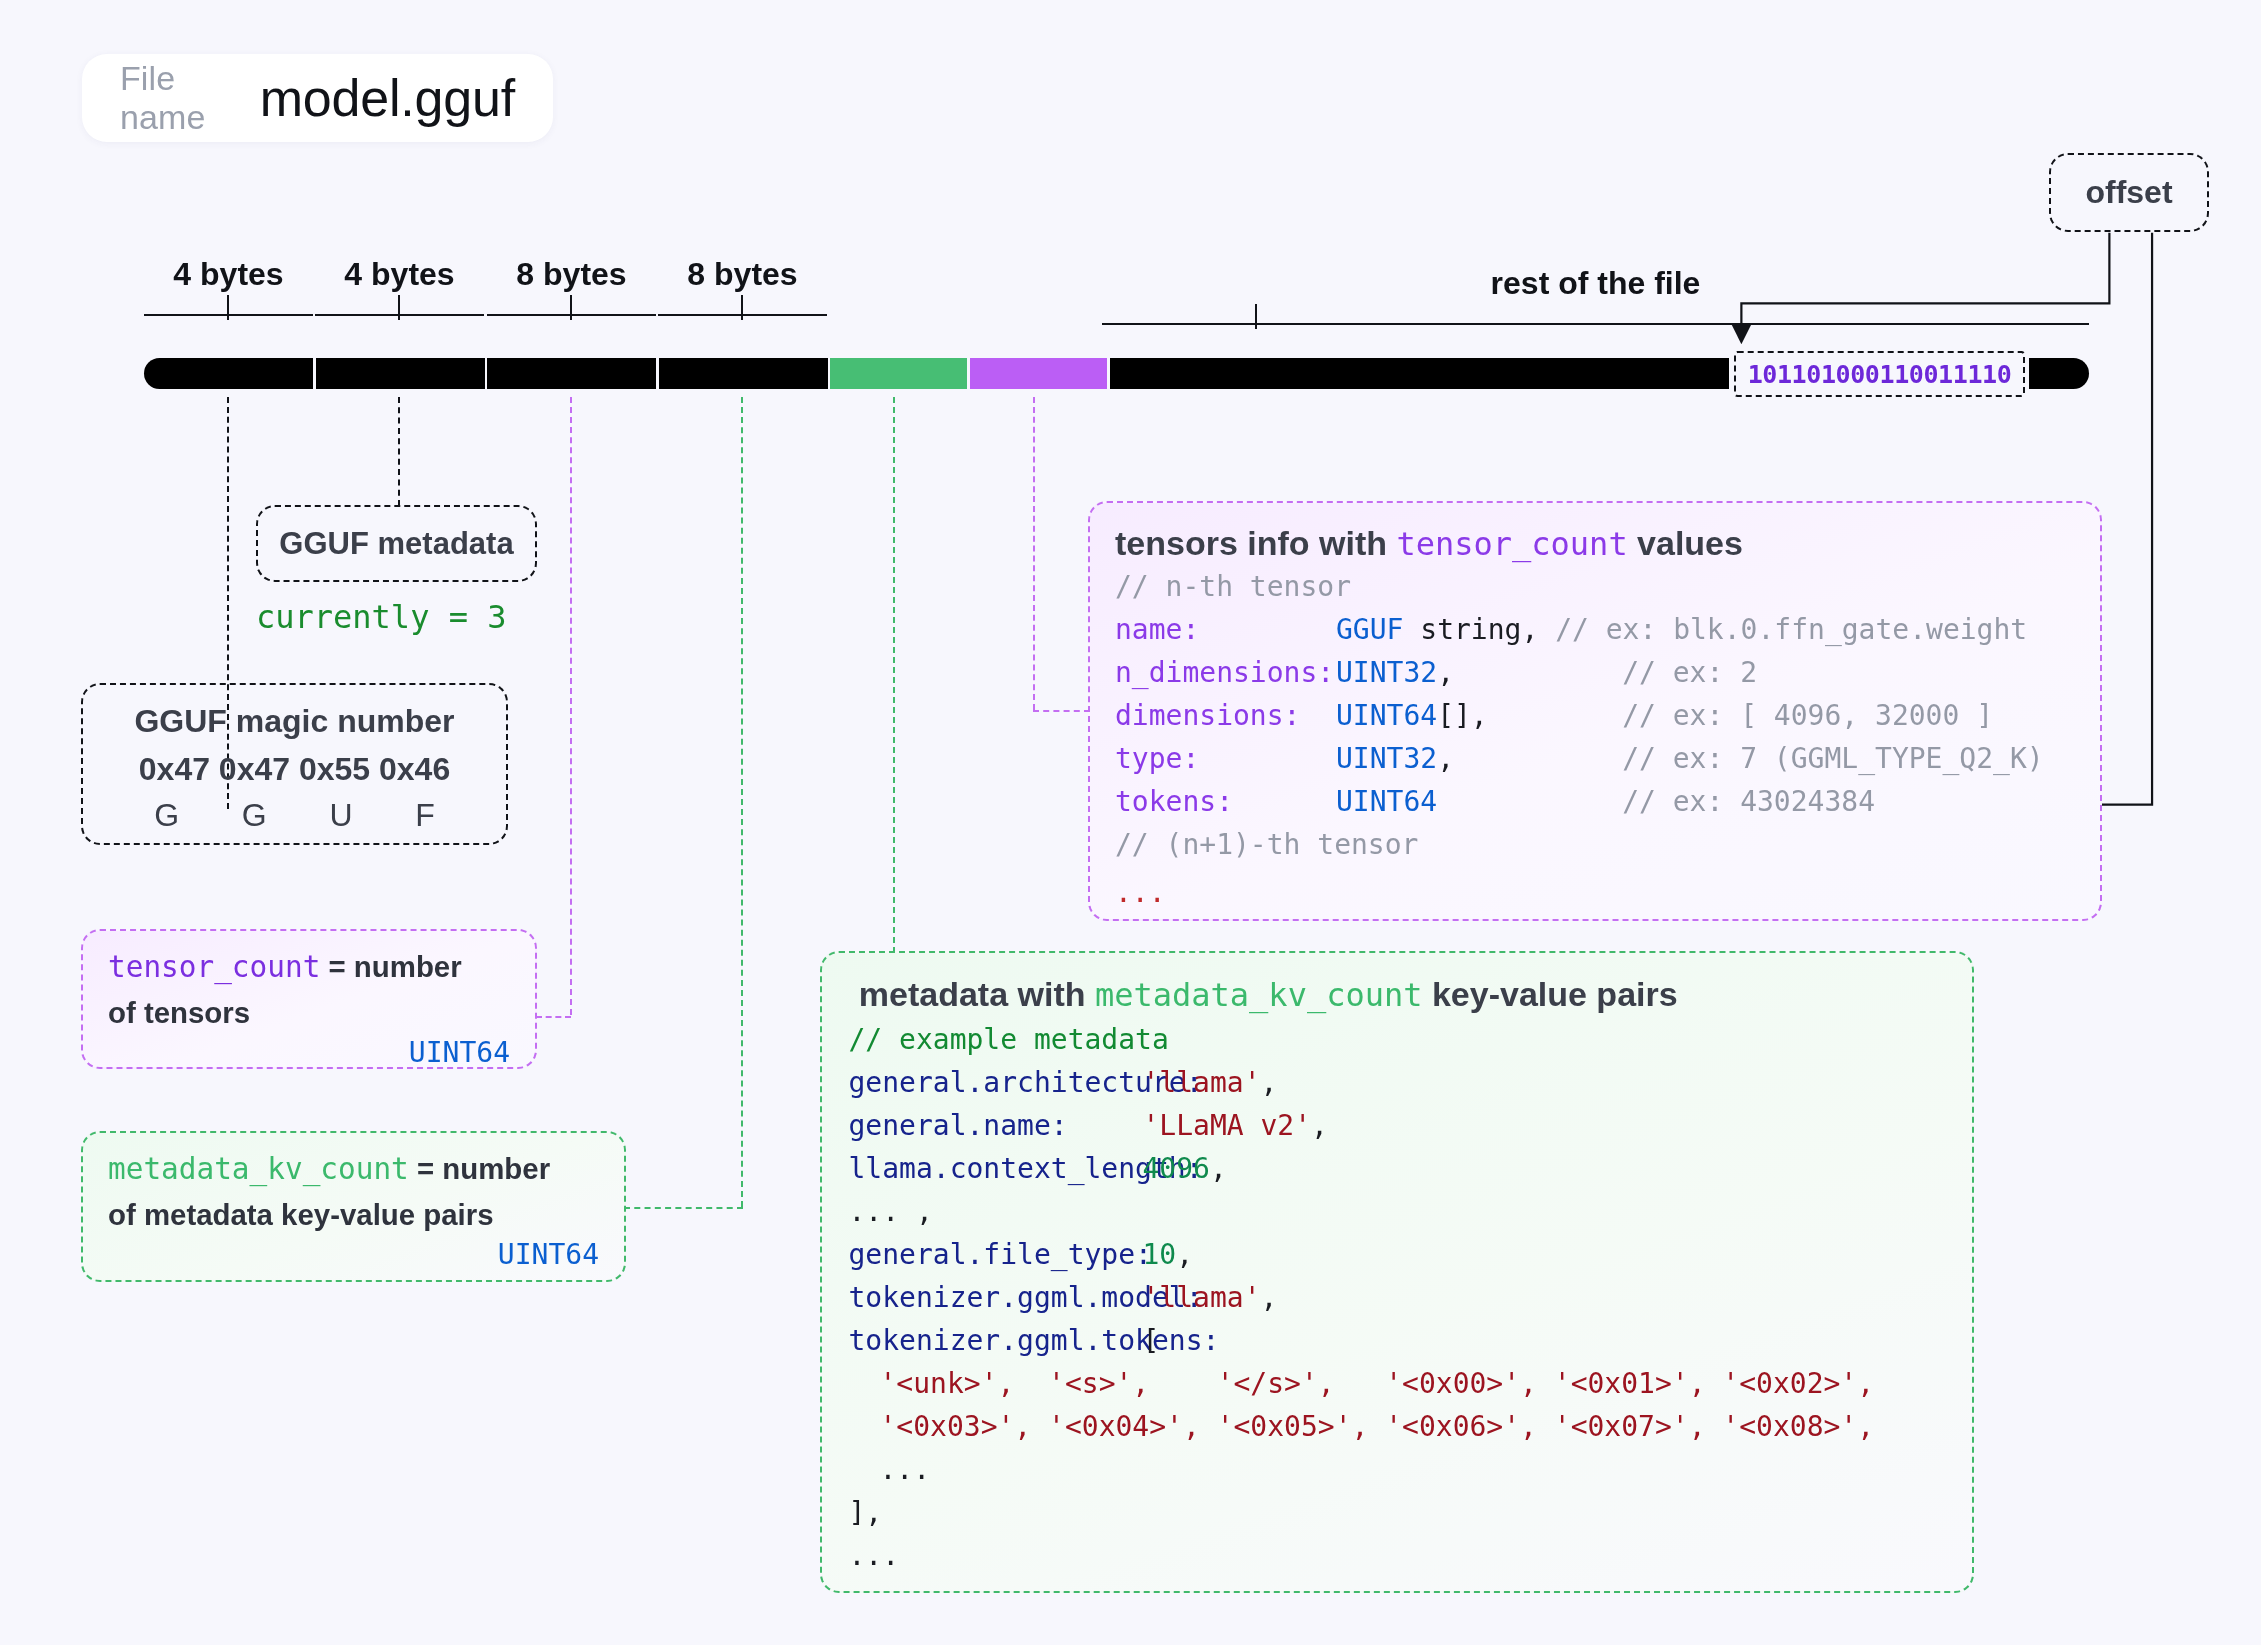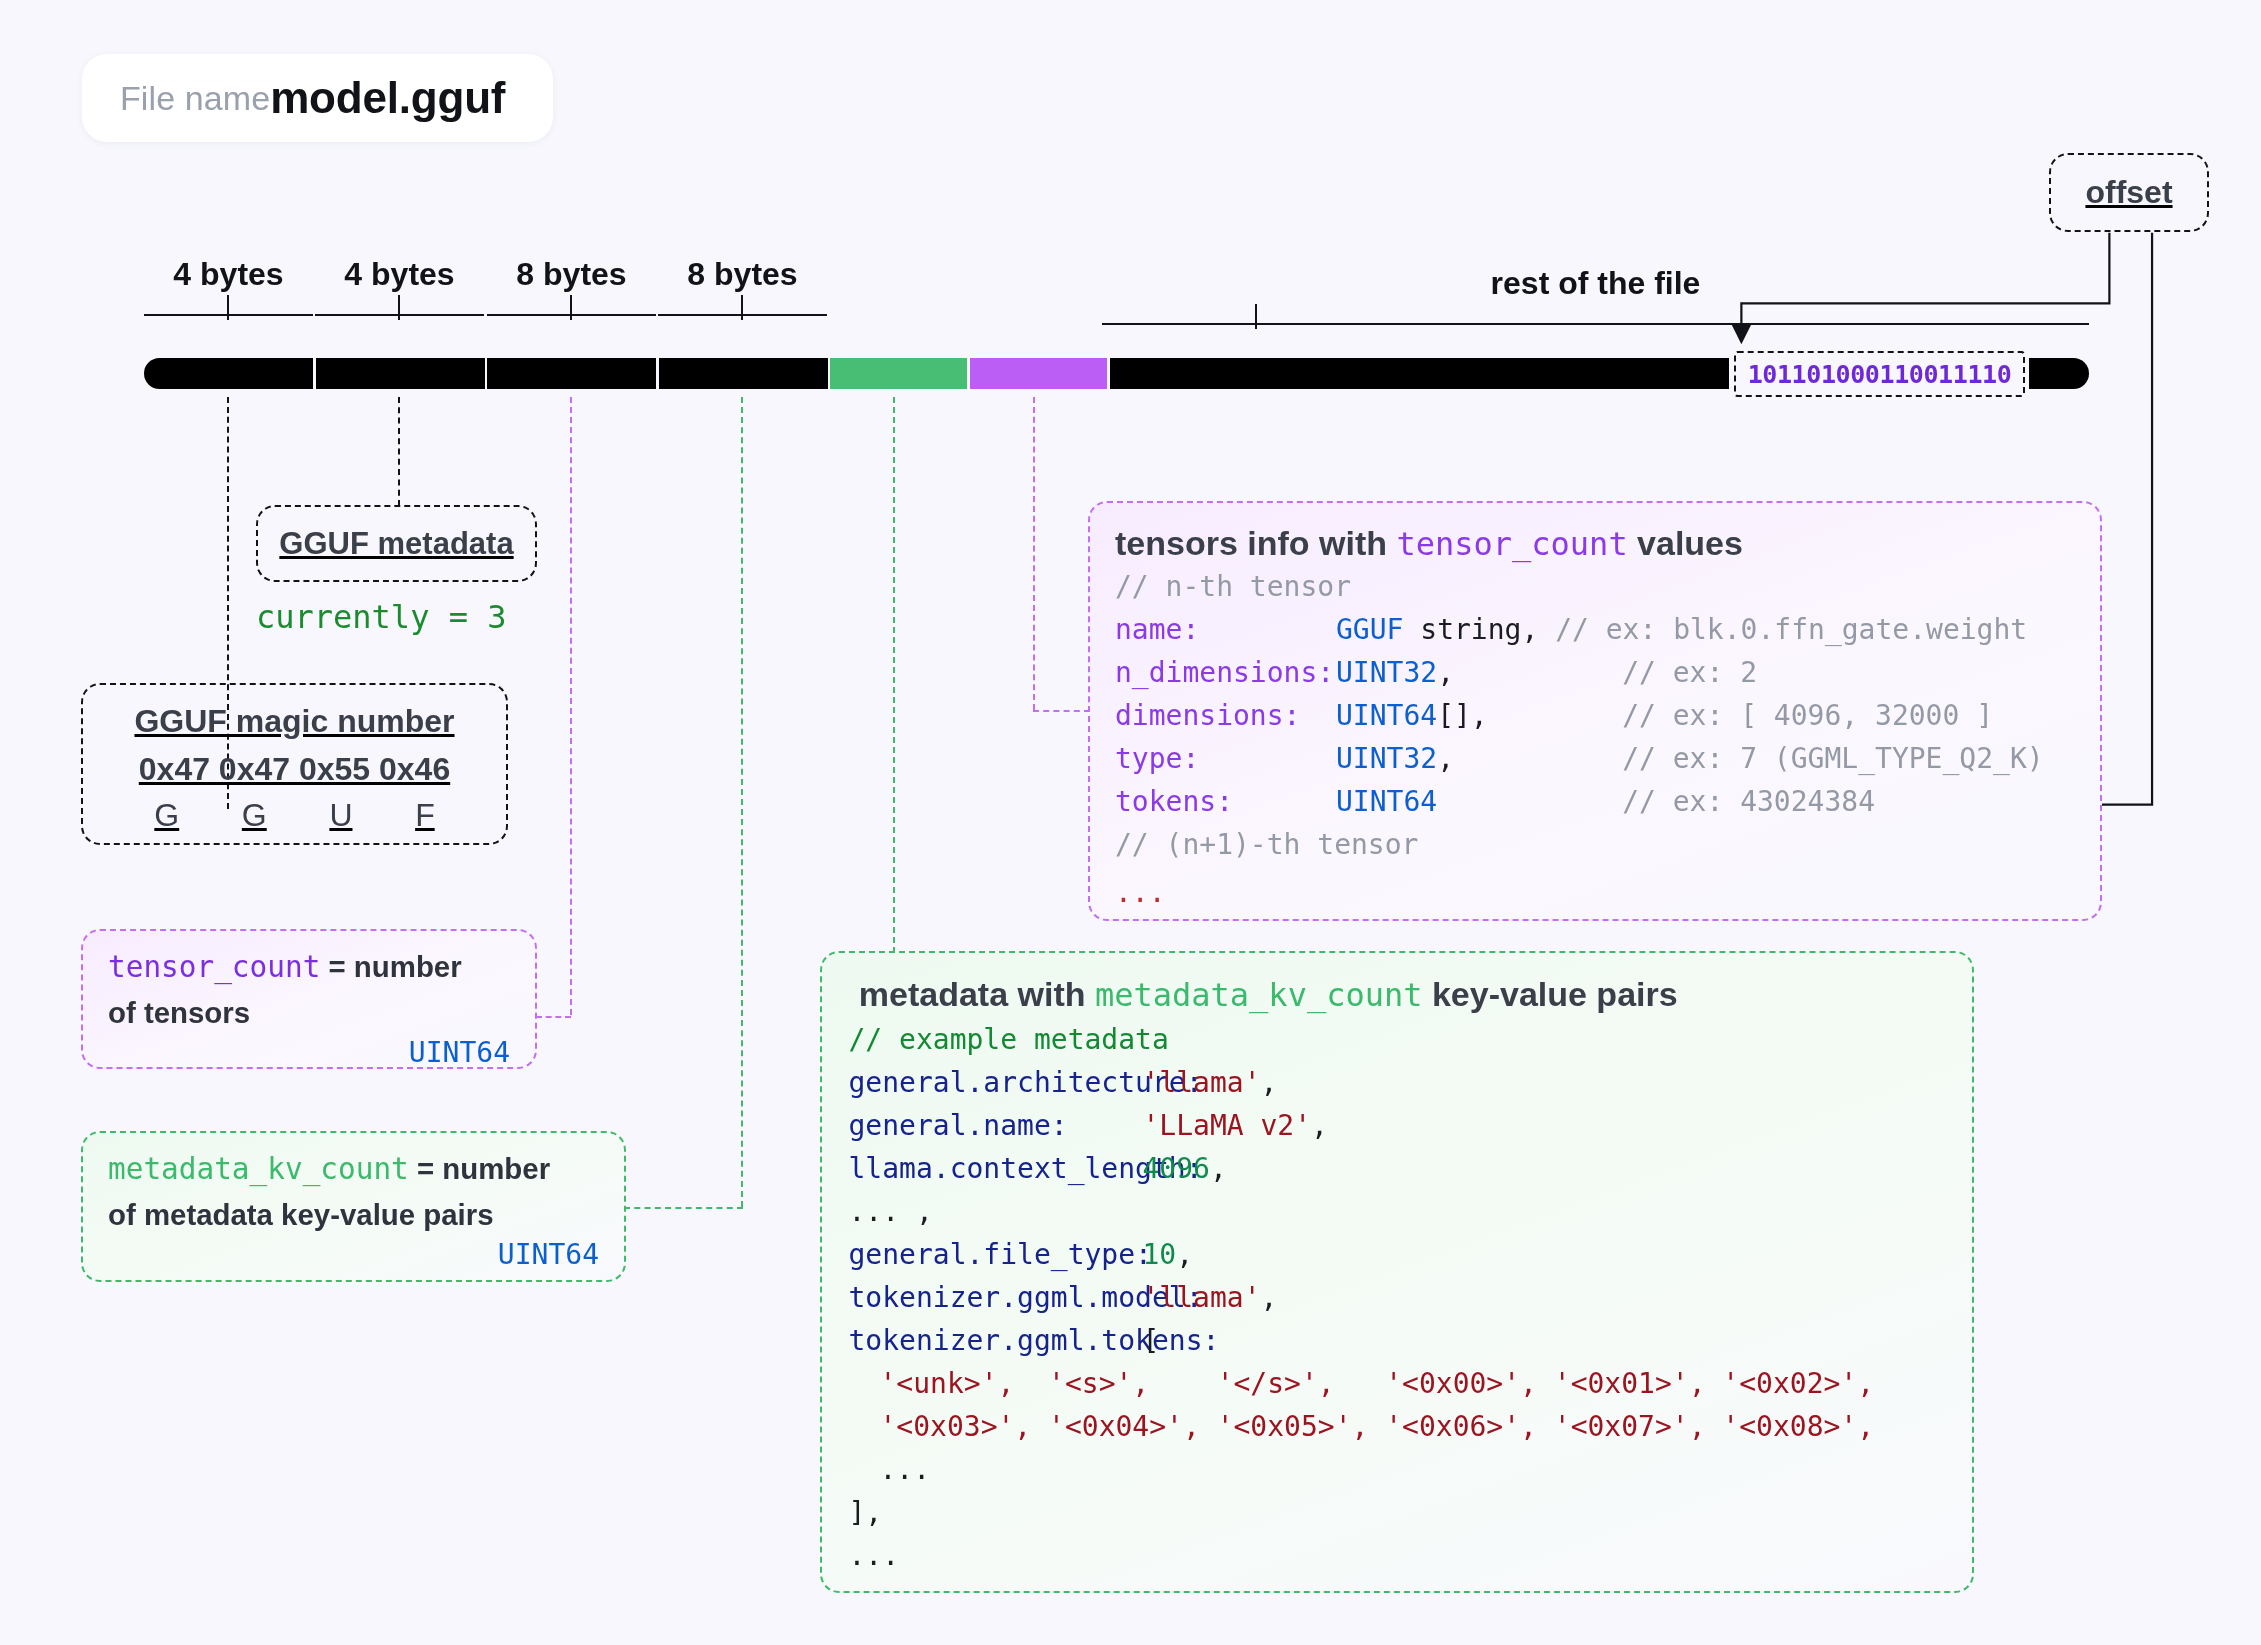--- a/index.html
+++ b/index.html
@@ -20,7 +20,7 @@
     box-shadow: 0 1.5px 7.4px rgba(60,60,110,.05);
   }
   #filename-pill .lbl { font-size: 34px; color: #9aa0ad; font-weight: 400; letter-spacing: 0.1px; }
-  #filename-pill .val { font-size: 44px; color: #111318; font-weight: 700; letter-spacing: -0.2px; }
+  #filename-pill .val { font-size: 52px; color: #111318; font-weight: 400; letter-spacing: -0.2px; }
 
   
   .seg-label { font-size: 32px; font-weight: 700; color: #111318; text-align: center; }

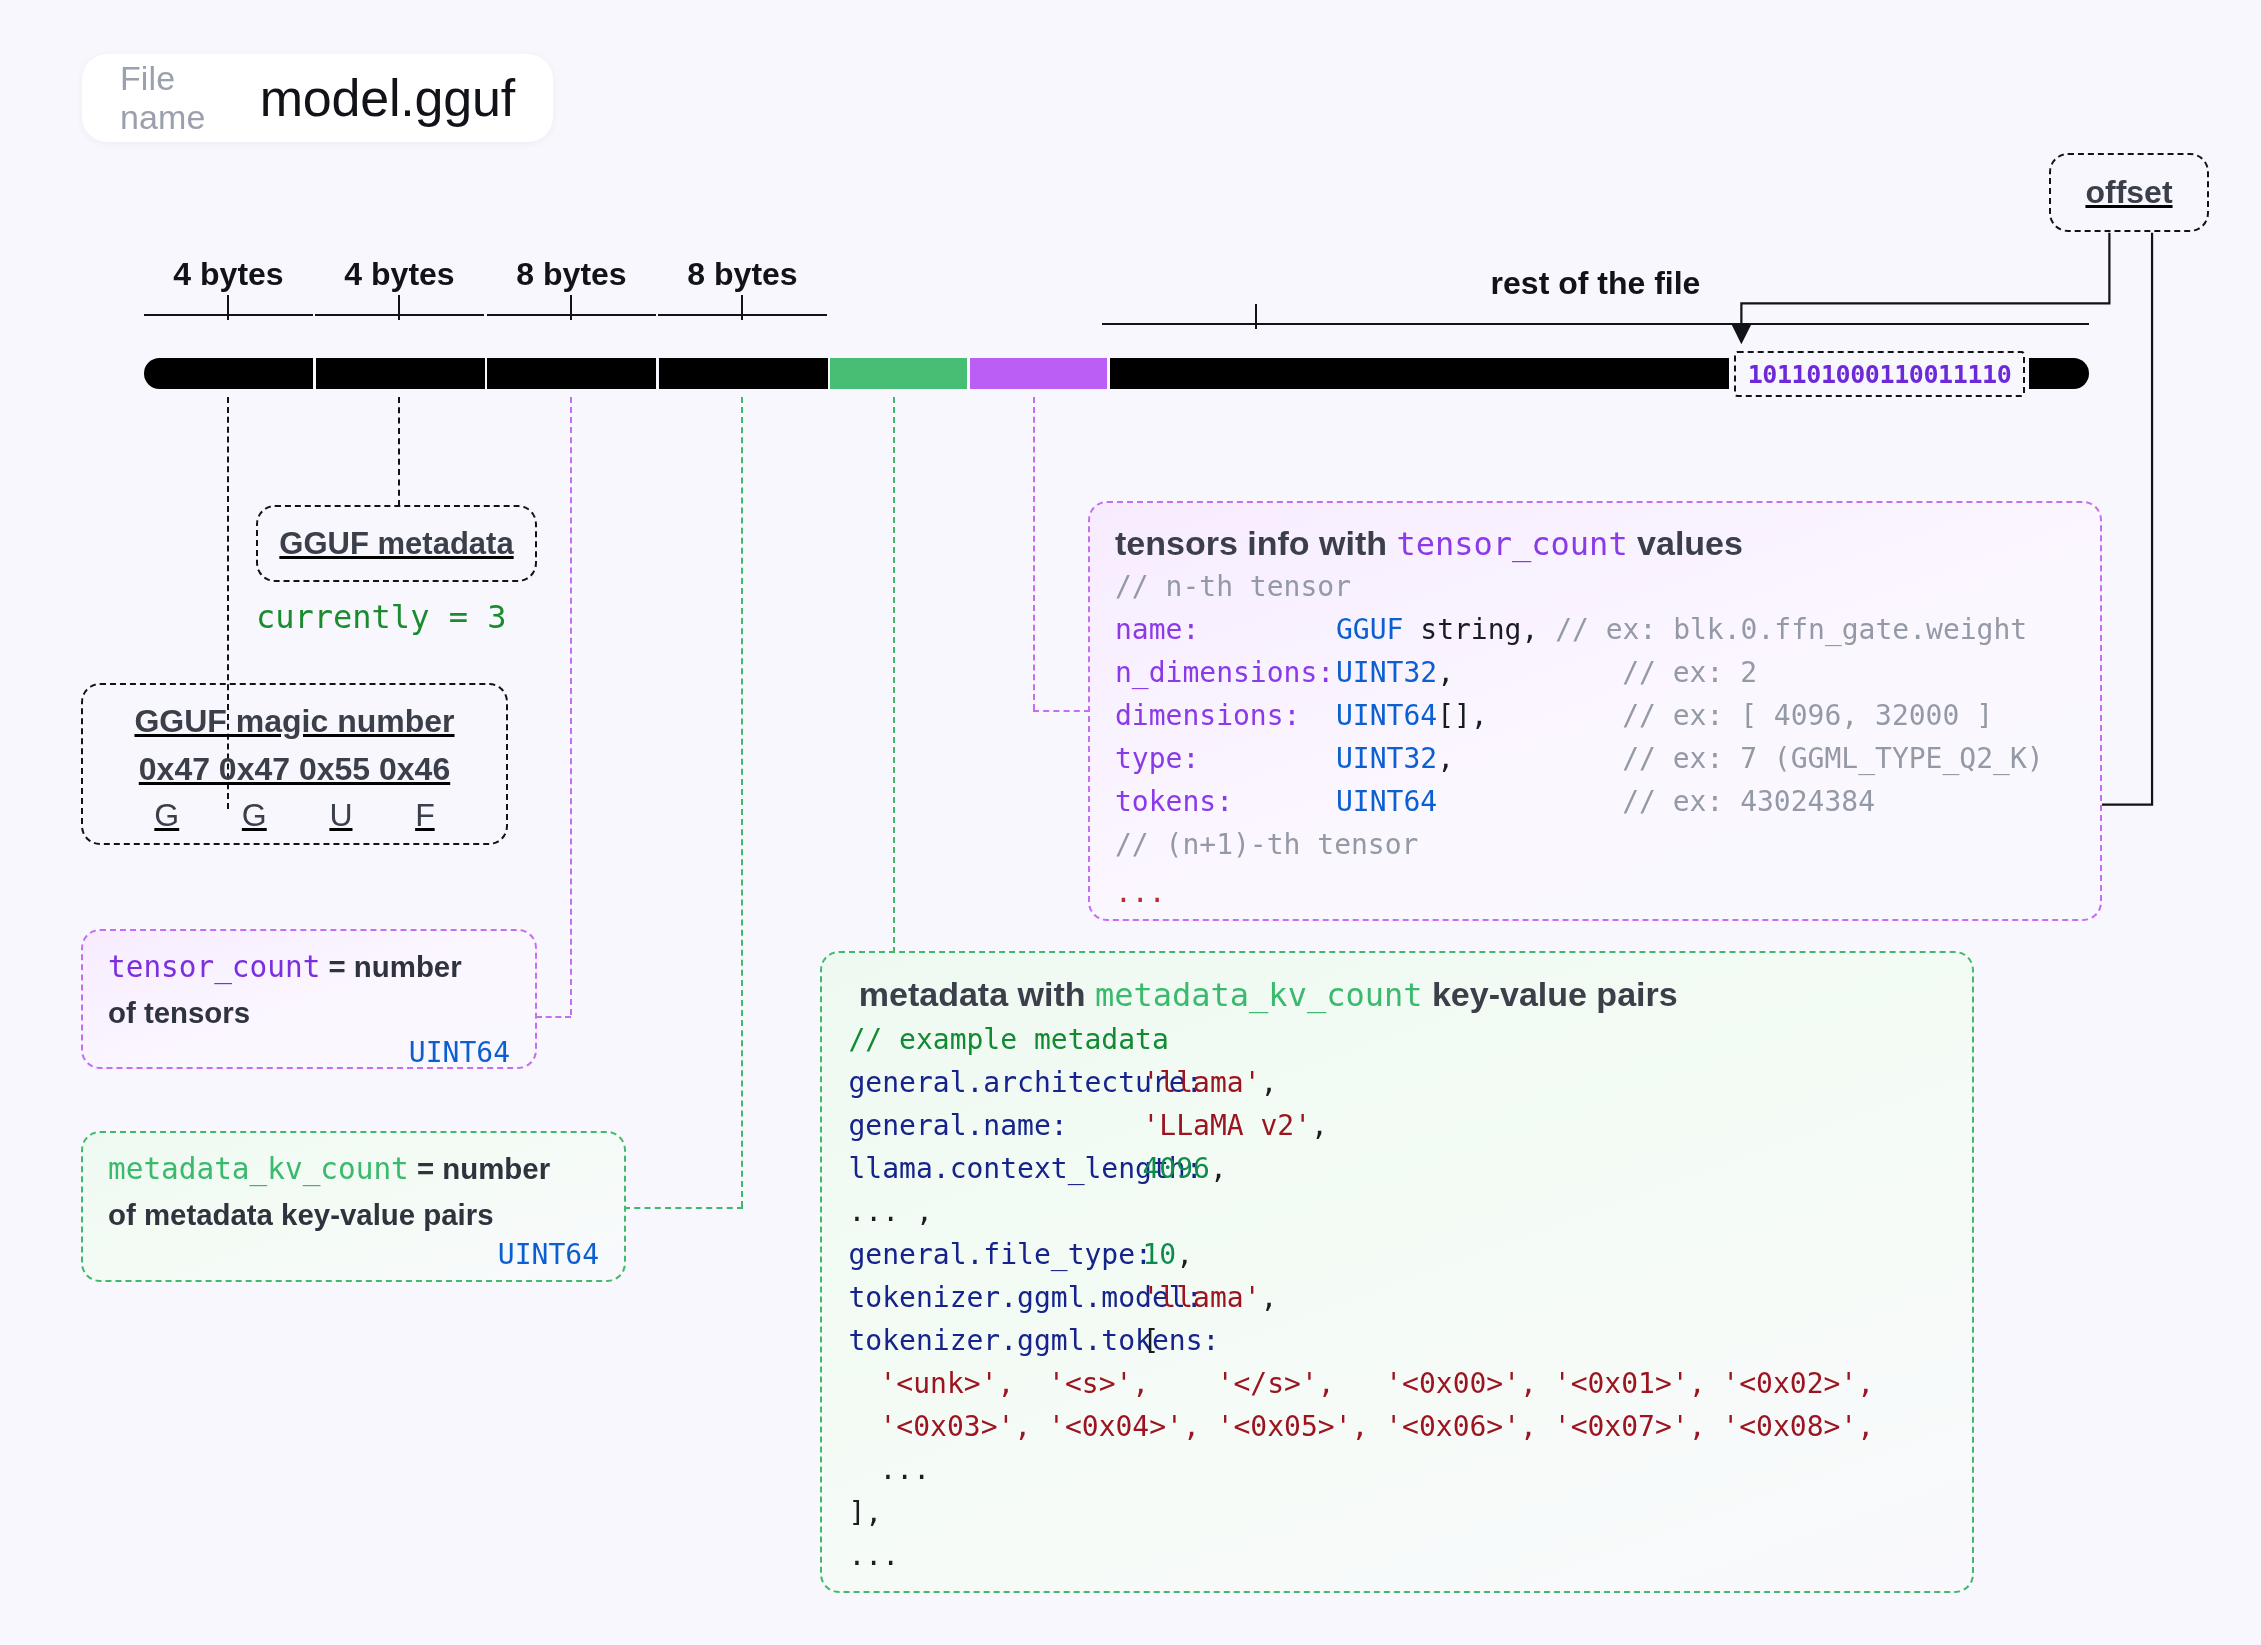--- a/index.html
+++ b/index.html
@@ -42,7 +42,7 @@
   .callout {
     position: absolute; border-radius: 19px; border-width: 2.2px; border-style: dashed;
   }
-  .callout.black { border-color: #111318; background: transparent; text-decoration: underline; }
+  .callout.black { border-color: #111318; background: transparent; }
   .callout.purple {
     border-color: #c46ef2;
     background: linear-gradient(160deg, #f7ecff 0%, #fbf7ff 55%, #f9f8ff 100%);

